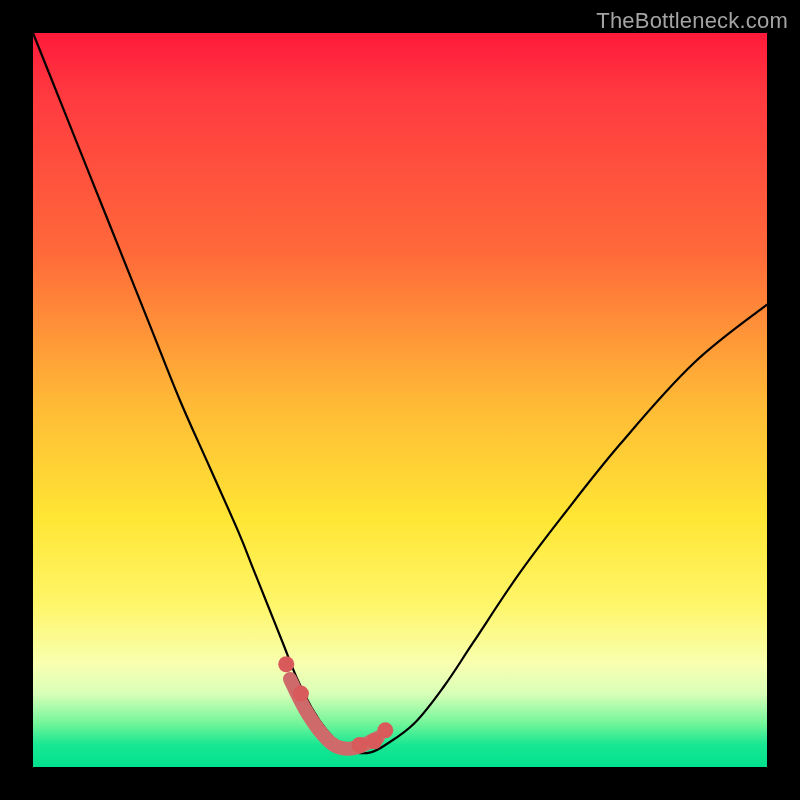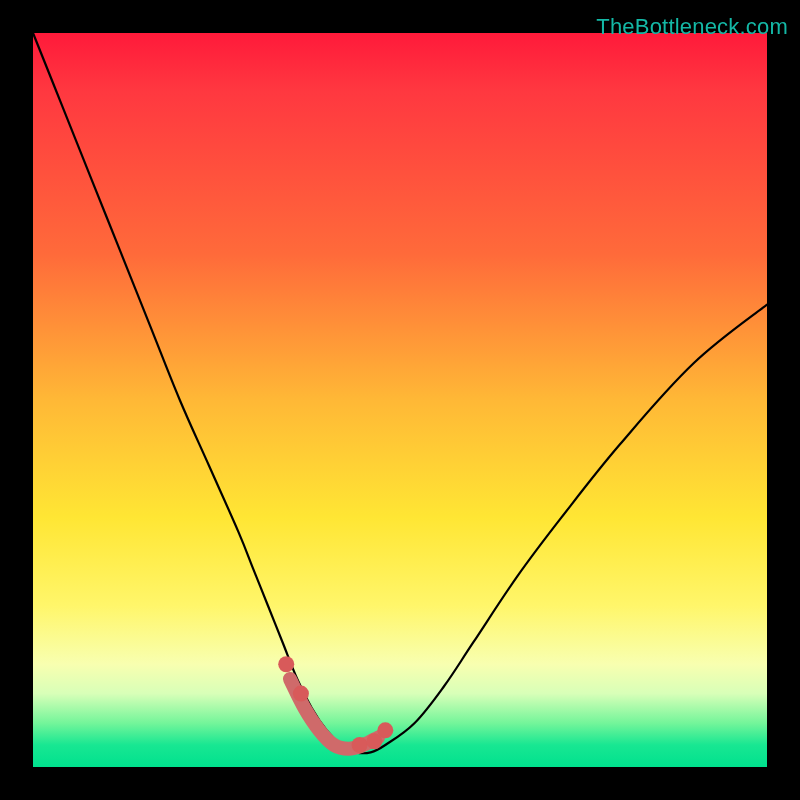--- a/index.html
+++ b/index.html
@@ -19,9 +19,9 @@
   }
   .watermark {
     position: absolute;
-    top: 14px;
+    top: 8px;
     right: 12px;
-    color: #14b8a6;
+    color: #a3a3a3;
     font-size: 22px;
     font-weight: 500;
     letter-spacing: 0.2px;

